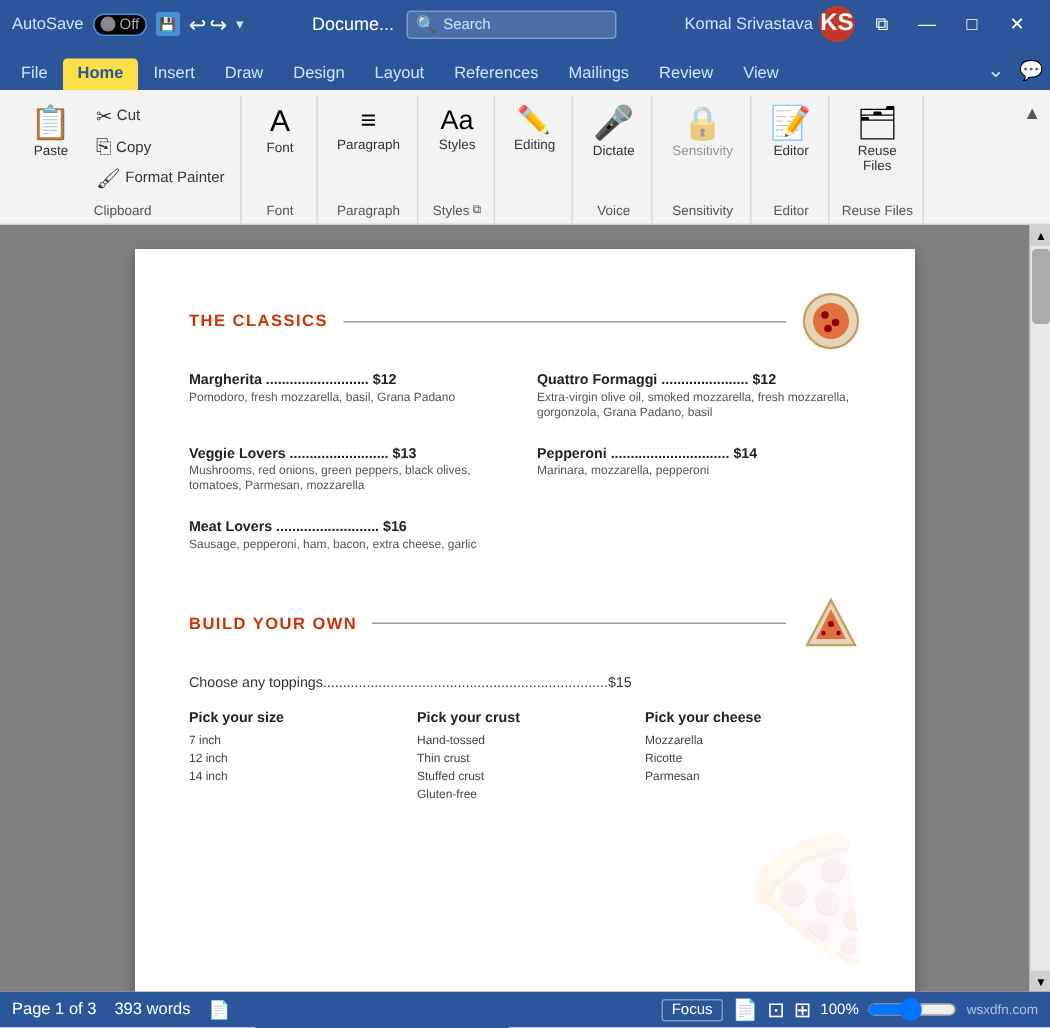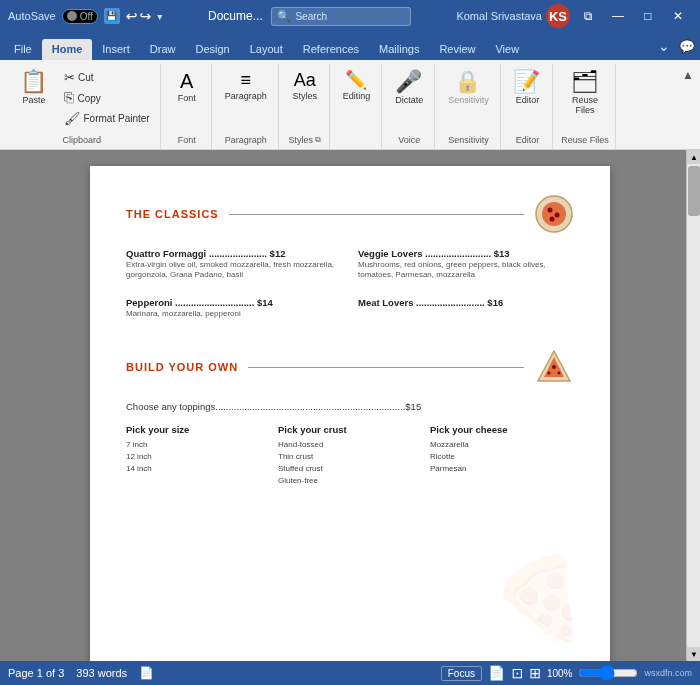--- a/index.html
+++ b/index.html
@@ -53,7 +53,7 @@
       border-radius: 50%;
       width: 24px; height: 24px;
       display: flex; align-items: center; justify-content: center;
-      font-size: 13px; font-weight: bold;
+      font-size: 16px; font-weight: bold;
     }
     .window-controls { display: flex; gap: 2px; }
     .wc-btn { width: 28px; height: 20px; border: none; background: none; color: white; font-size: 12px; cursor: pointer; display: flex; align-items: center; justify-content: center; }

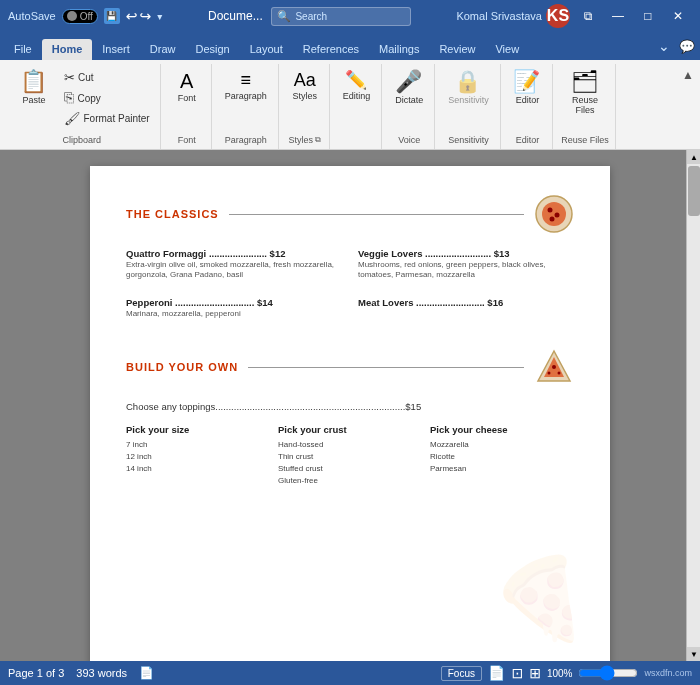--- a/index.html
+++ b/index.html
@@ -74,7 +74,7 @@
       border-radius: 3px 3px 0 0;
     }
     .ribbon-tab.active {
-      background: #e5e5e5;
+      background: #fde047;
       color: #2b579a;
       font-weight: 600;
     }

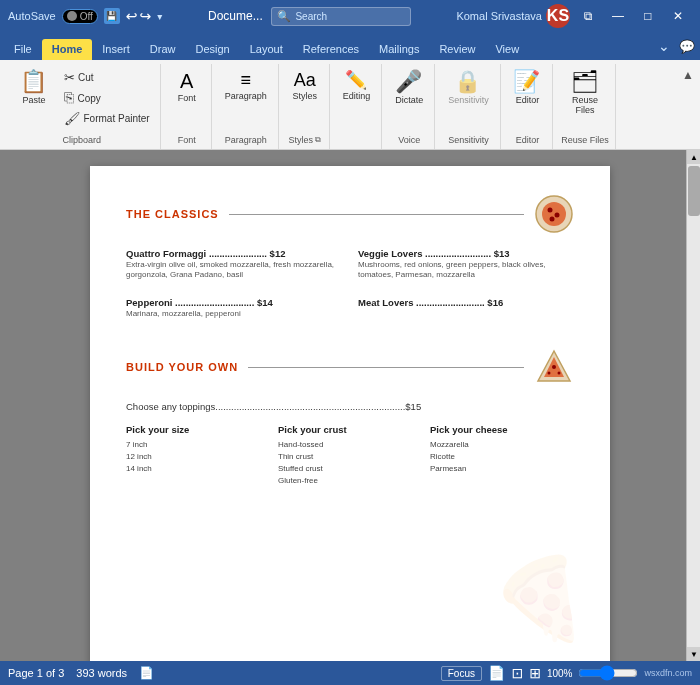--- a/index.html
+++ b/index.html
@@ -447,6 +447,14 @@
 
     <div class="menu-grid">
 
+      <div class="menu-item">
+        <div class="menu-item-name">
+          <span>Margherita</span>
+          <span>.......................... </span>
+          <span>$12</span>
+        </div>
+        <div class="menu-item-desc">Pomodoro, fresh mozzarella, basil, Grana Padano</div>
+      </div>
 
 
       <div class="menu-item">

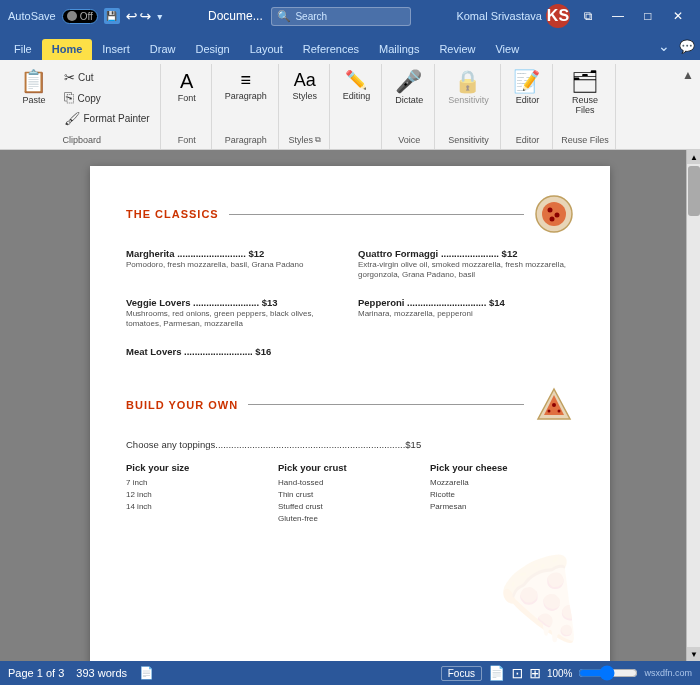--- a/index.html
+++ b/index.html
@@ -490,6 +490,7 @@
           <span>.......................... </span>
           <span>$16</span>
         </div>
+        <div class="menu-item-desc">Sausage, pepperoni, ham, bacon, extra cheese, garlic</div>
       </div>
     </div>
 

